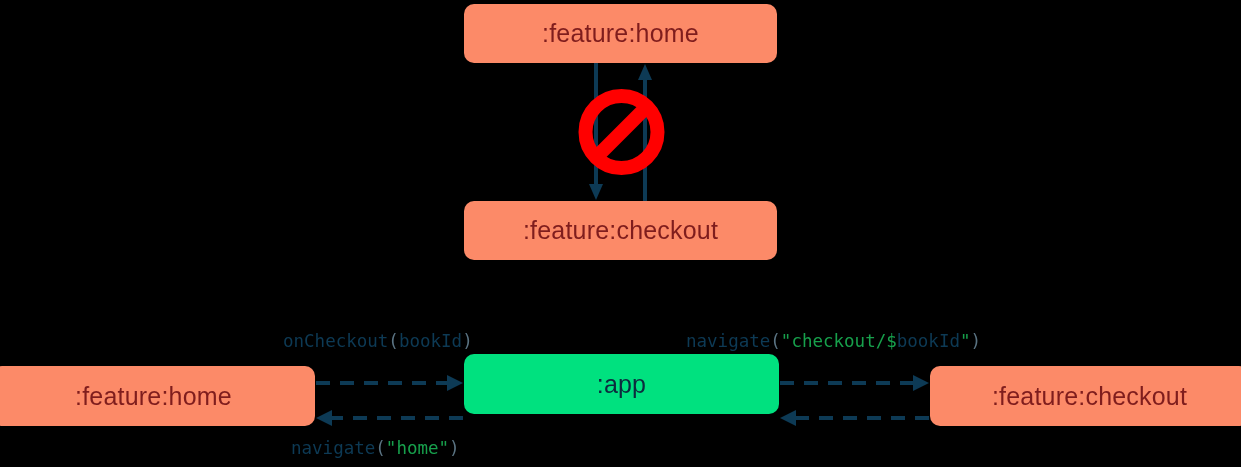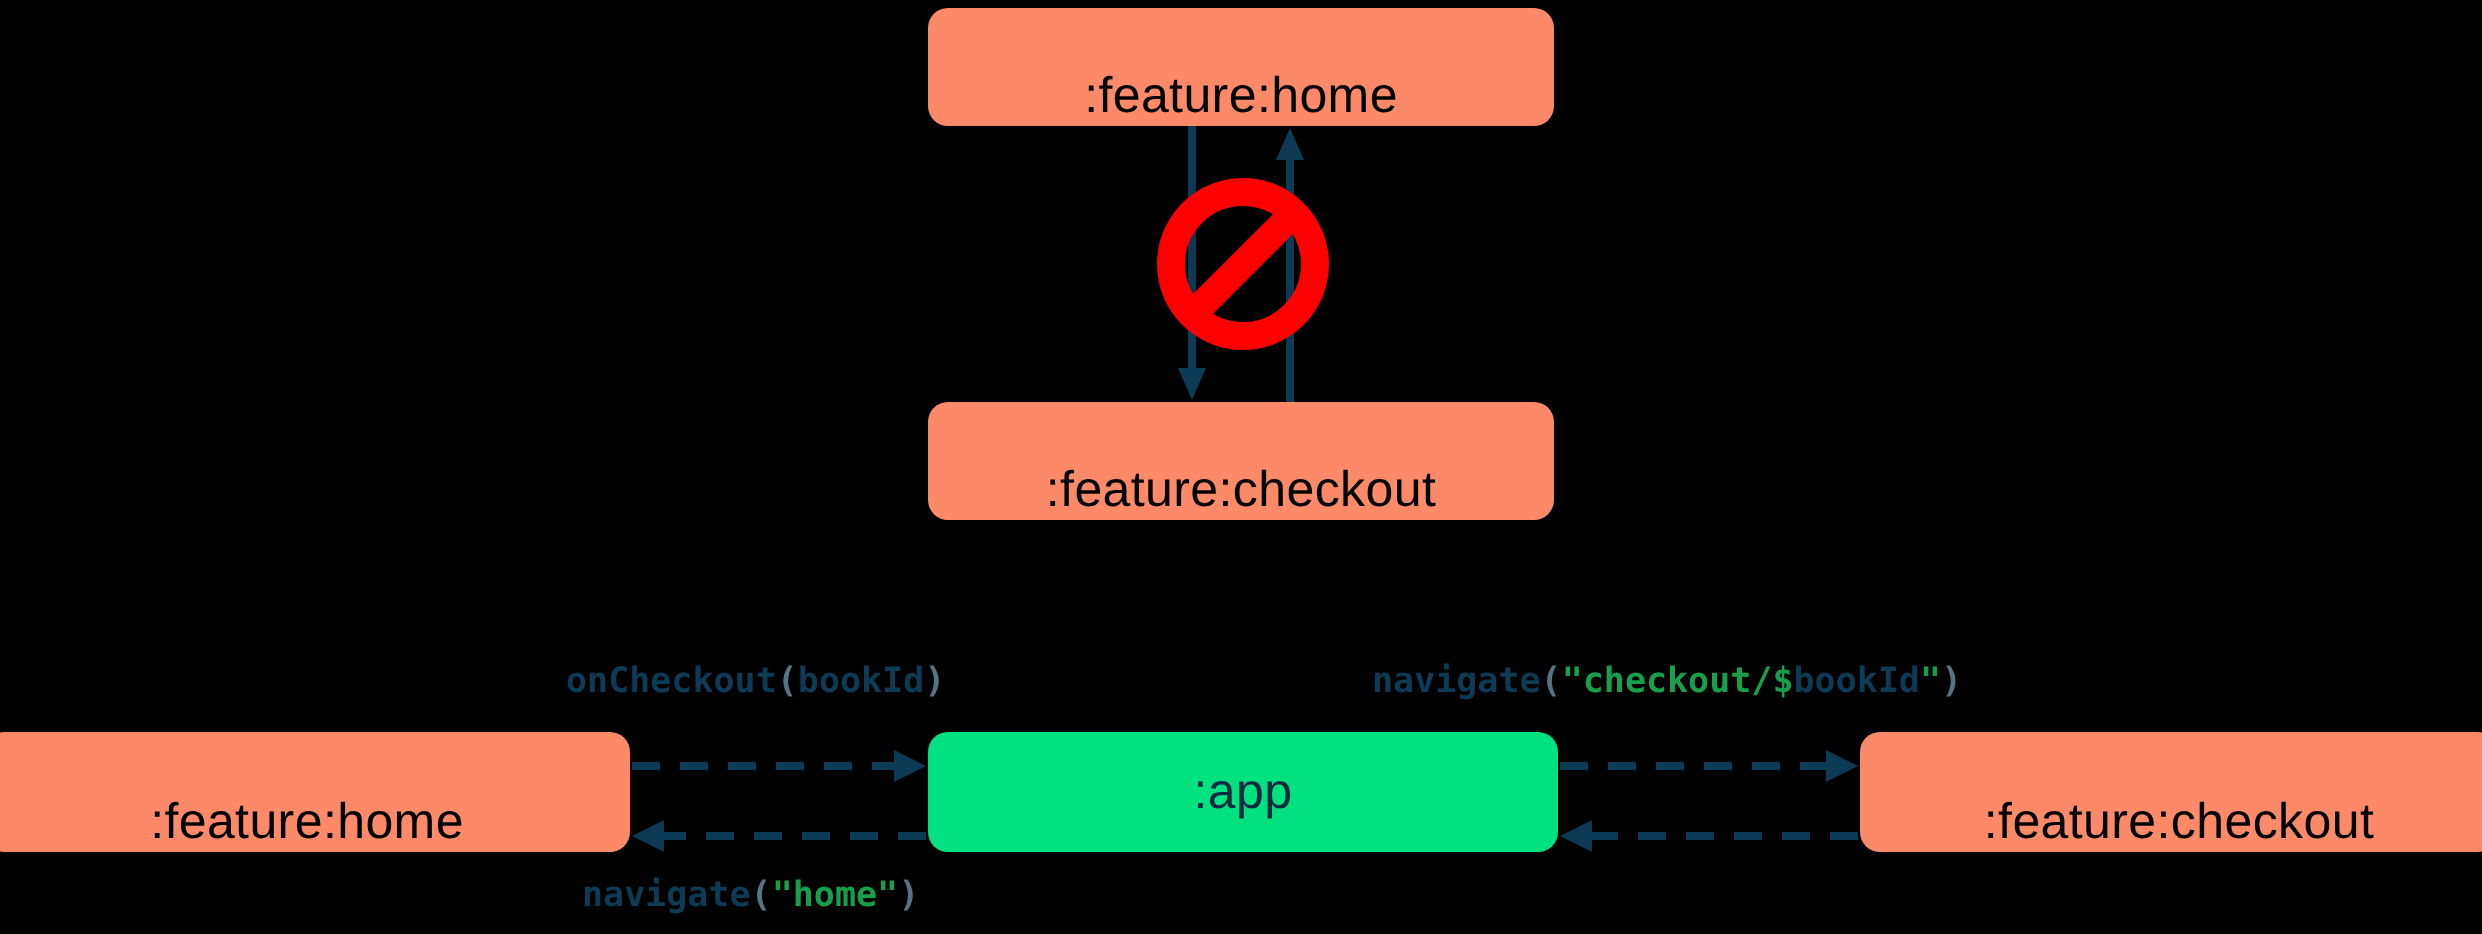--- a/index.html
+++ b/index.html
@@ -33,8 +33,7 @@
   }
   .node-orange {
     background: #fc8a68;
-    color: #000000;
-    align-items: flex-end;
+    color: #7f1d1d;
   }
   .node-green {
     background: #00e17f;

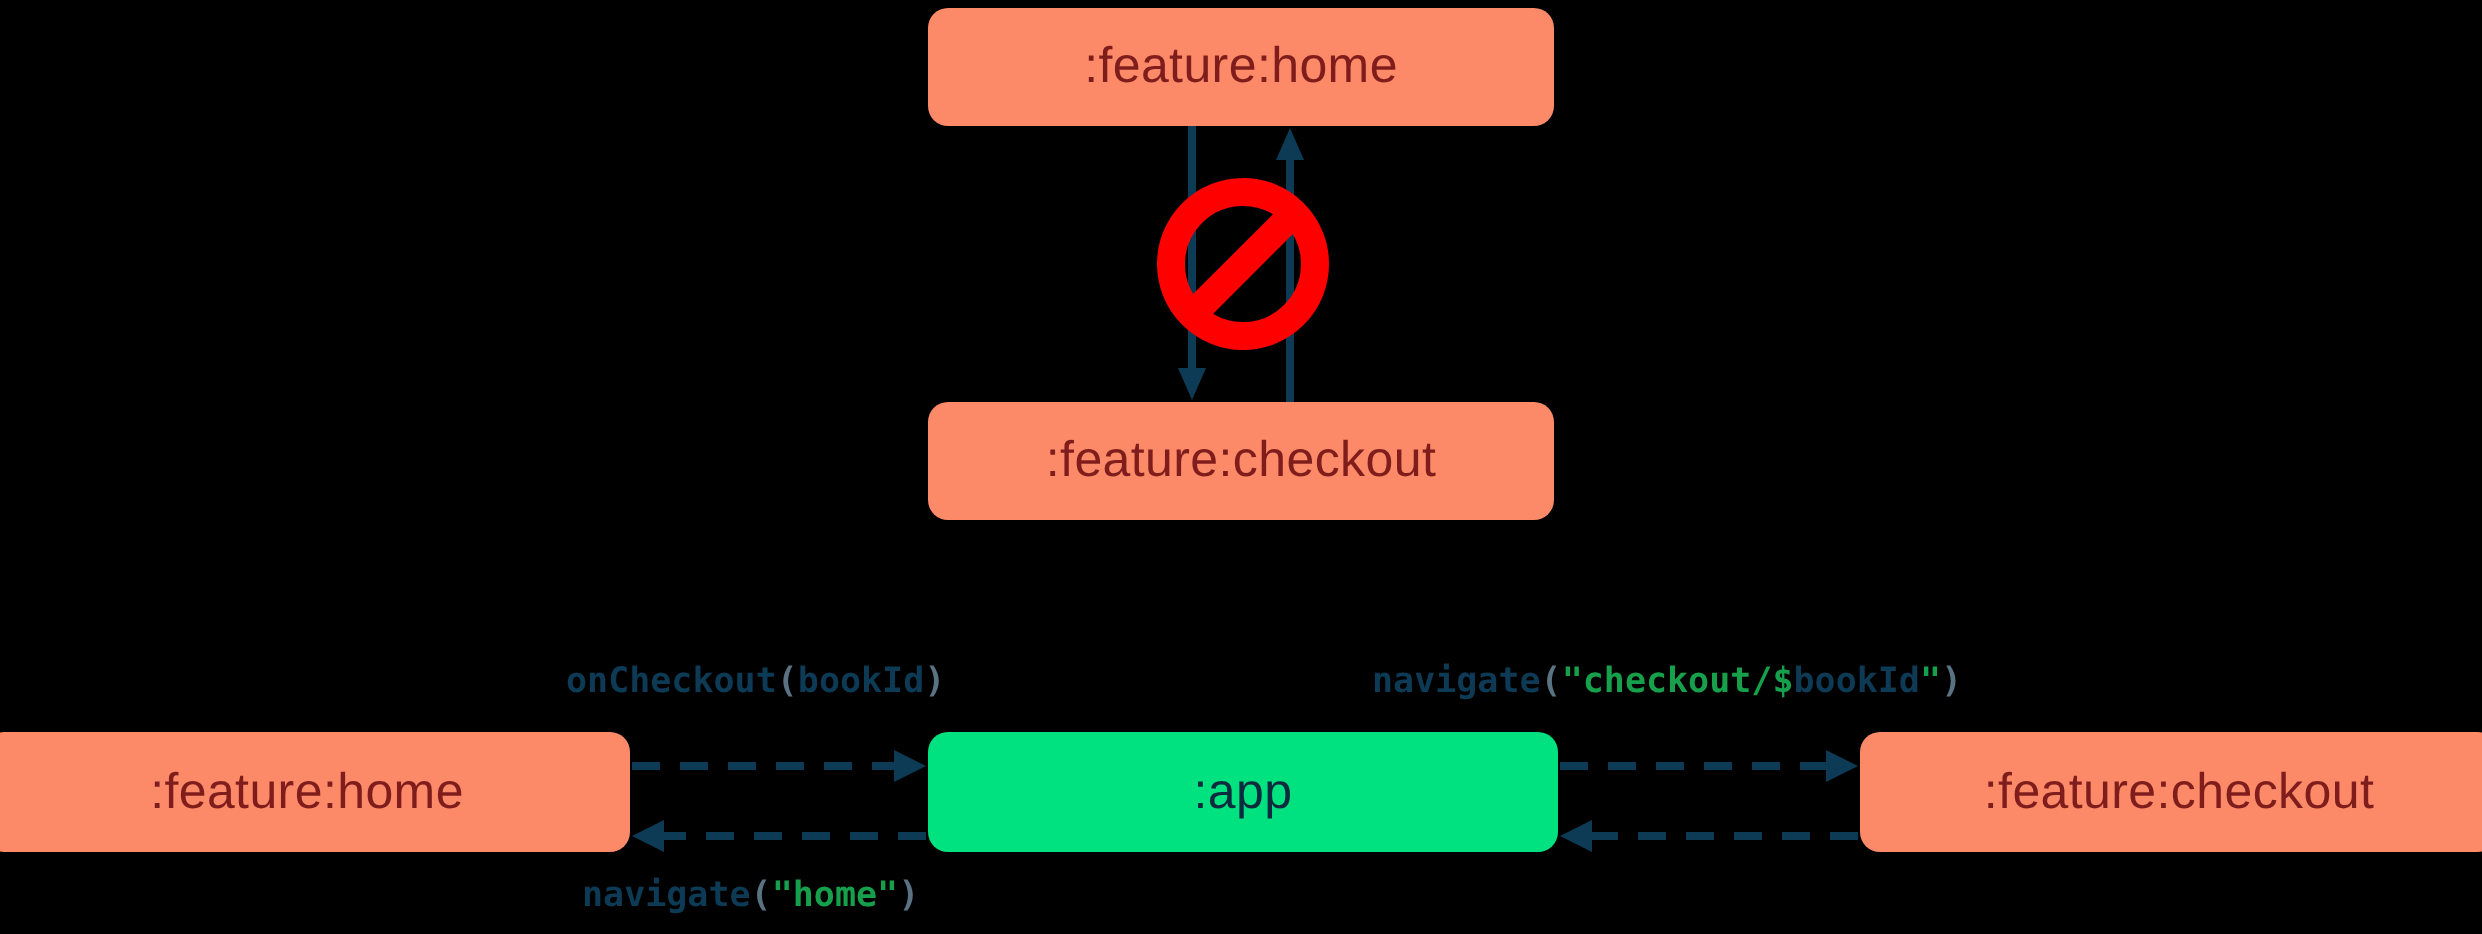--- a/index.html
+++ b/index.html
@@ -62,7 +62,7 @@
     position: absolute;
     font-family: "DejaVu Sans Mono", monospace;
     font-size: 17.5px;
-    font-weight: bold;
+    font-weight: normal;
     white-space: nowrap;
     color: #0d3a55;
     letter-spacing: 0px;

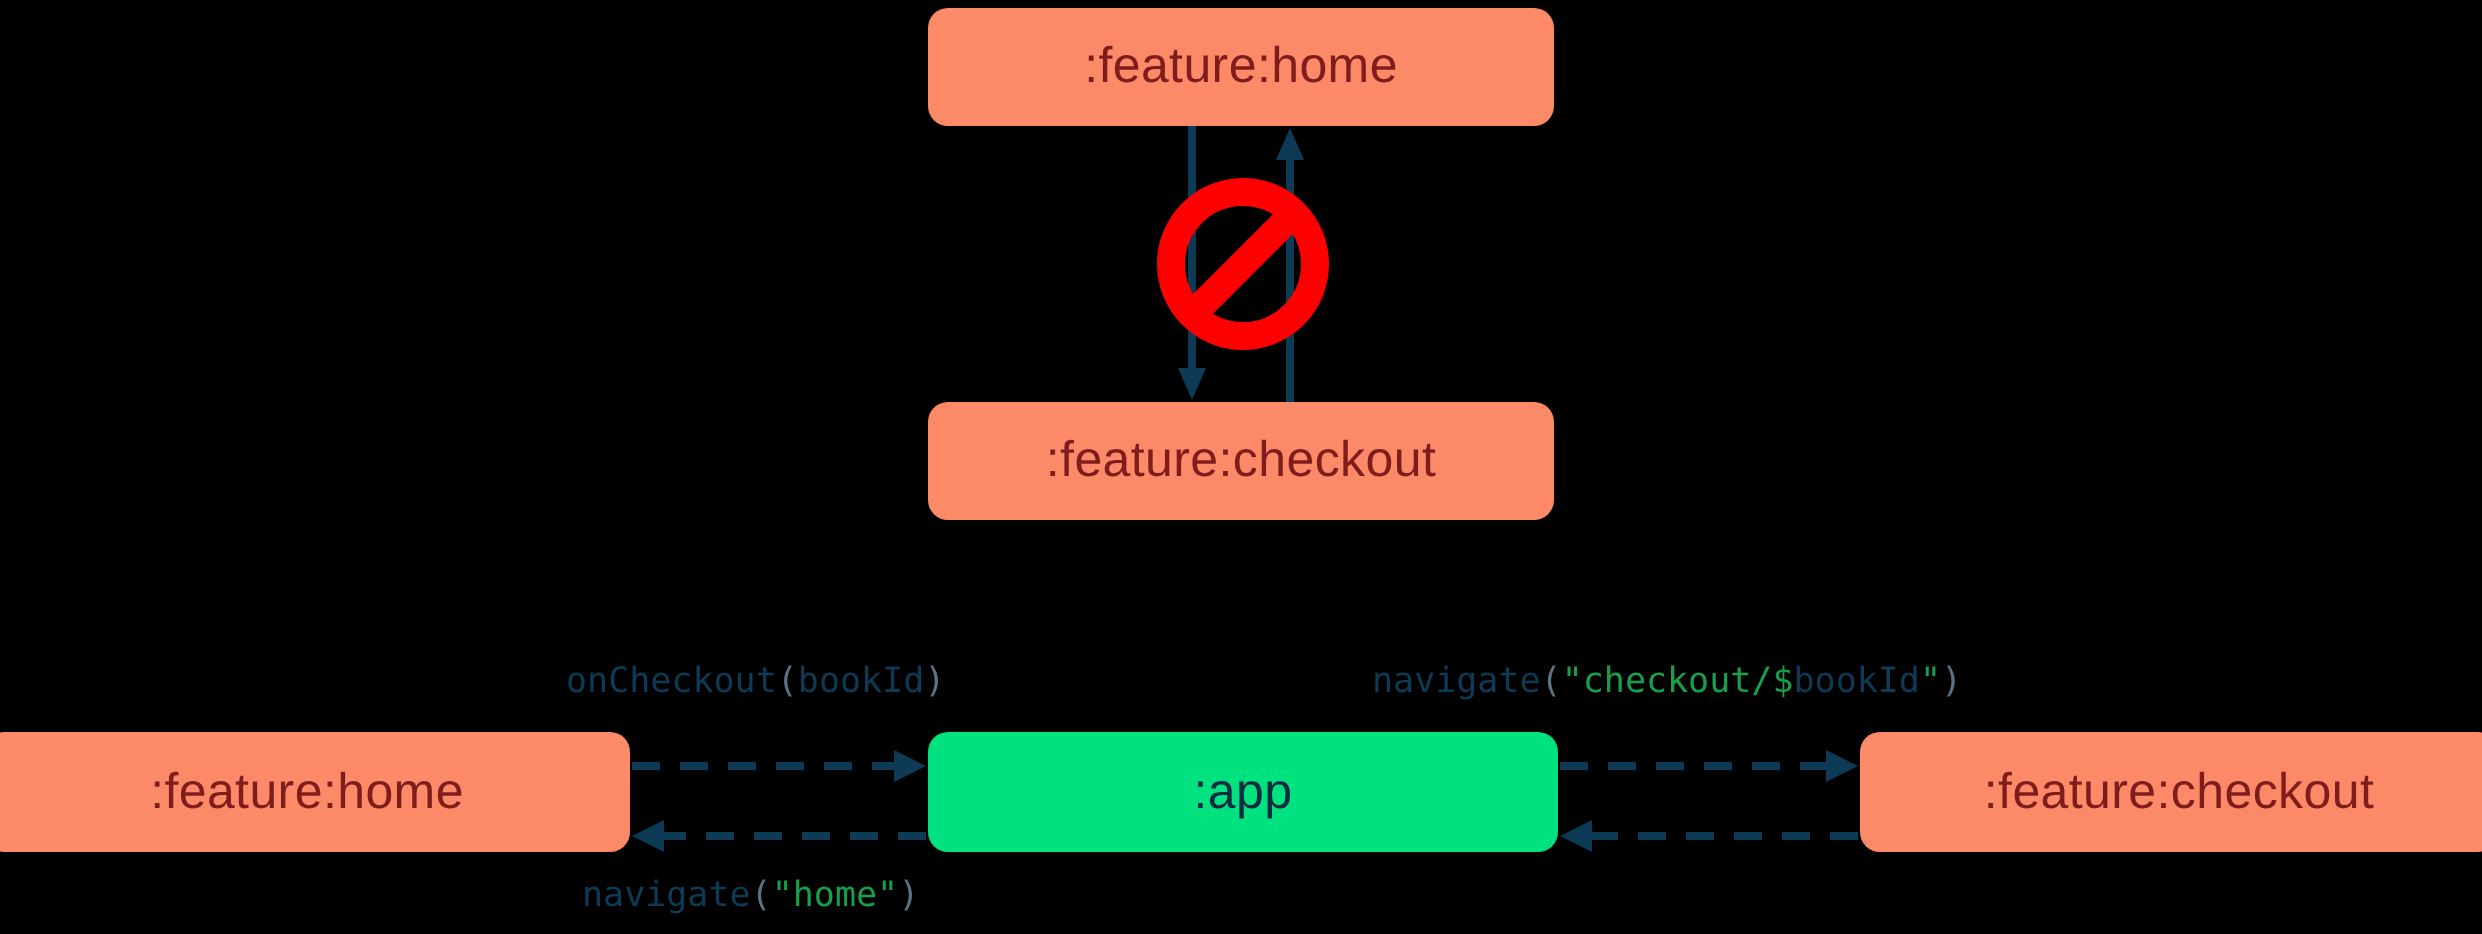--- a/index.html
+++ b/index.html
@@ -46,7 +46,7 @@
 
   
   #node-home-bottom     { left: -8px;  top: 366px; width: 323px; height: 60px; }
-  #node-app             { left: 464px; top: 366px; width: 315px; height: 60px; }
+  #node-app             { left: 464px; top: 354px; width: 315px; height: 60px; }
   #node-checkout-bottom { left: 930px; top: 366px; width: 319px; height: 60px; }
 
   svg.overlay {

